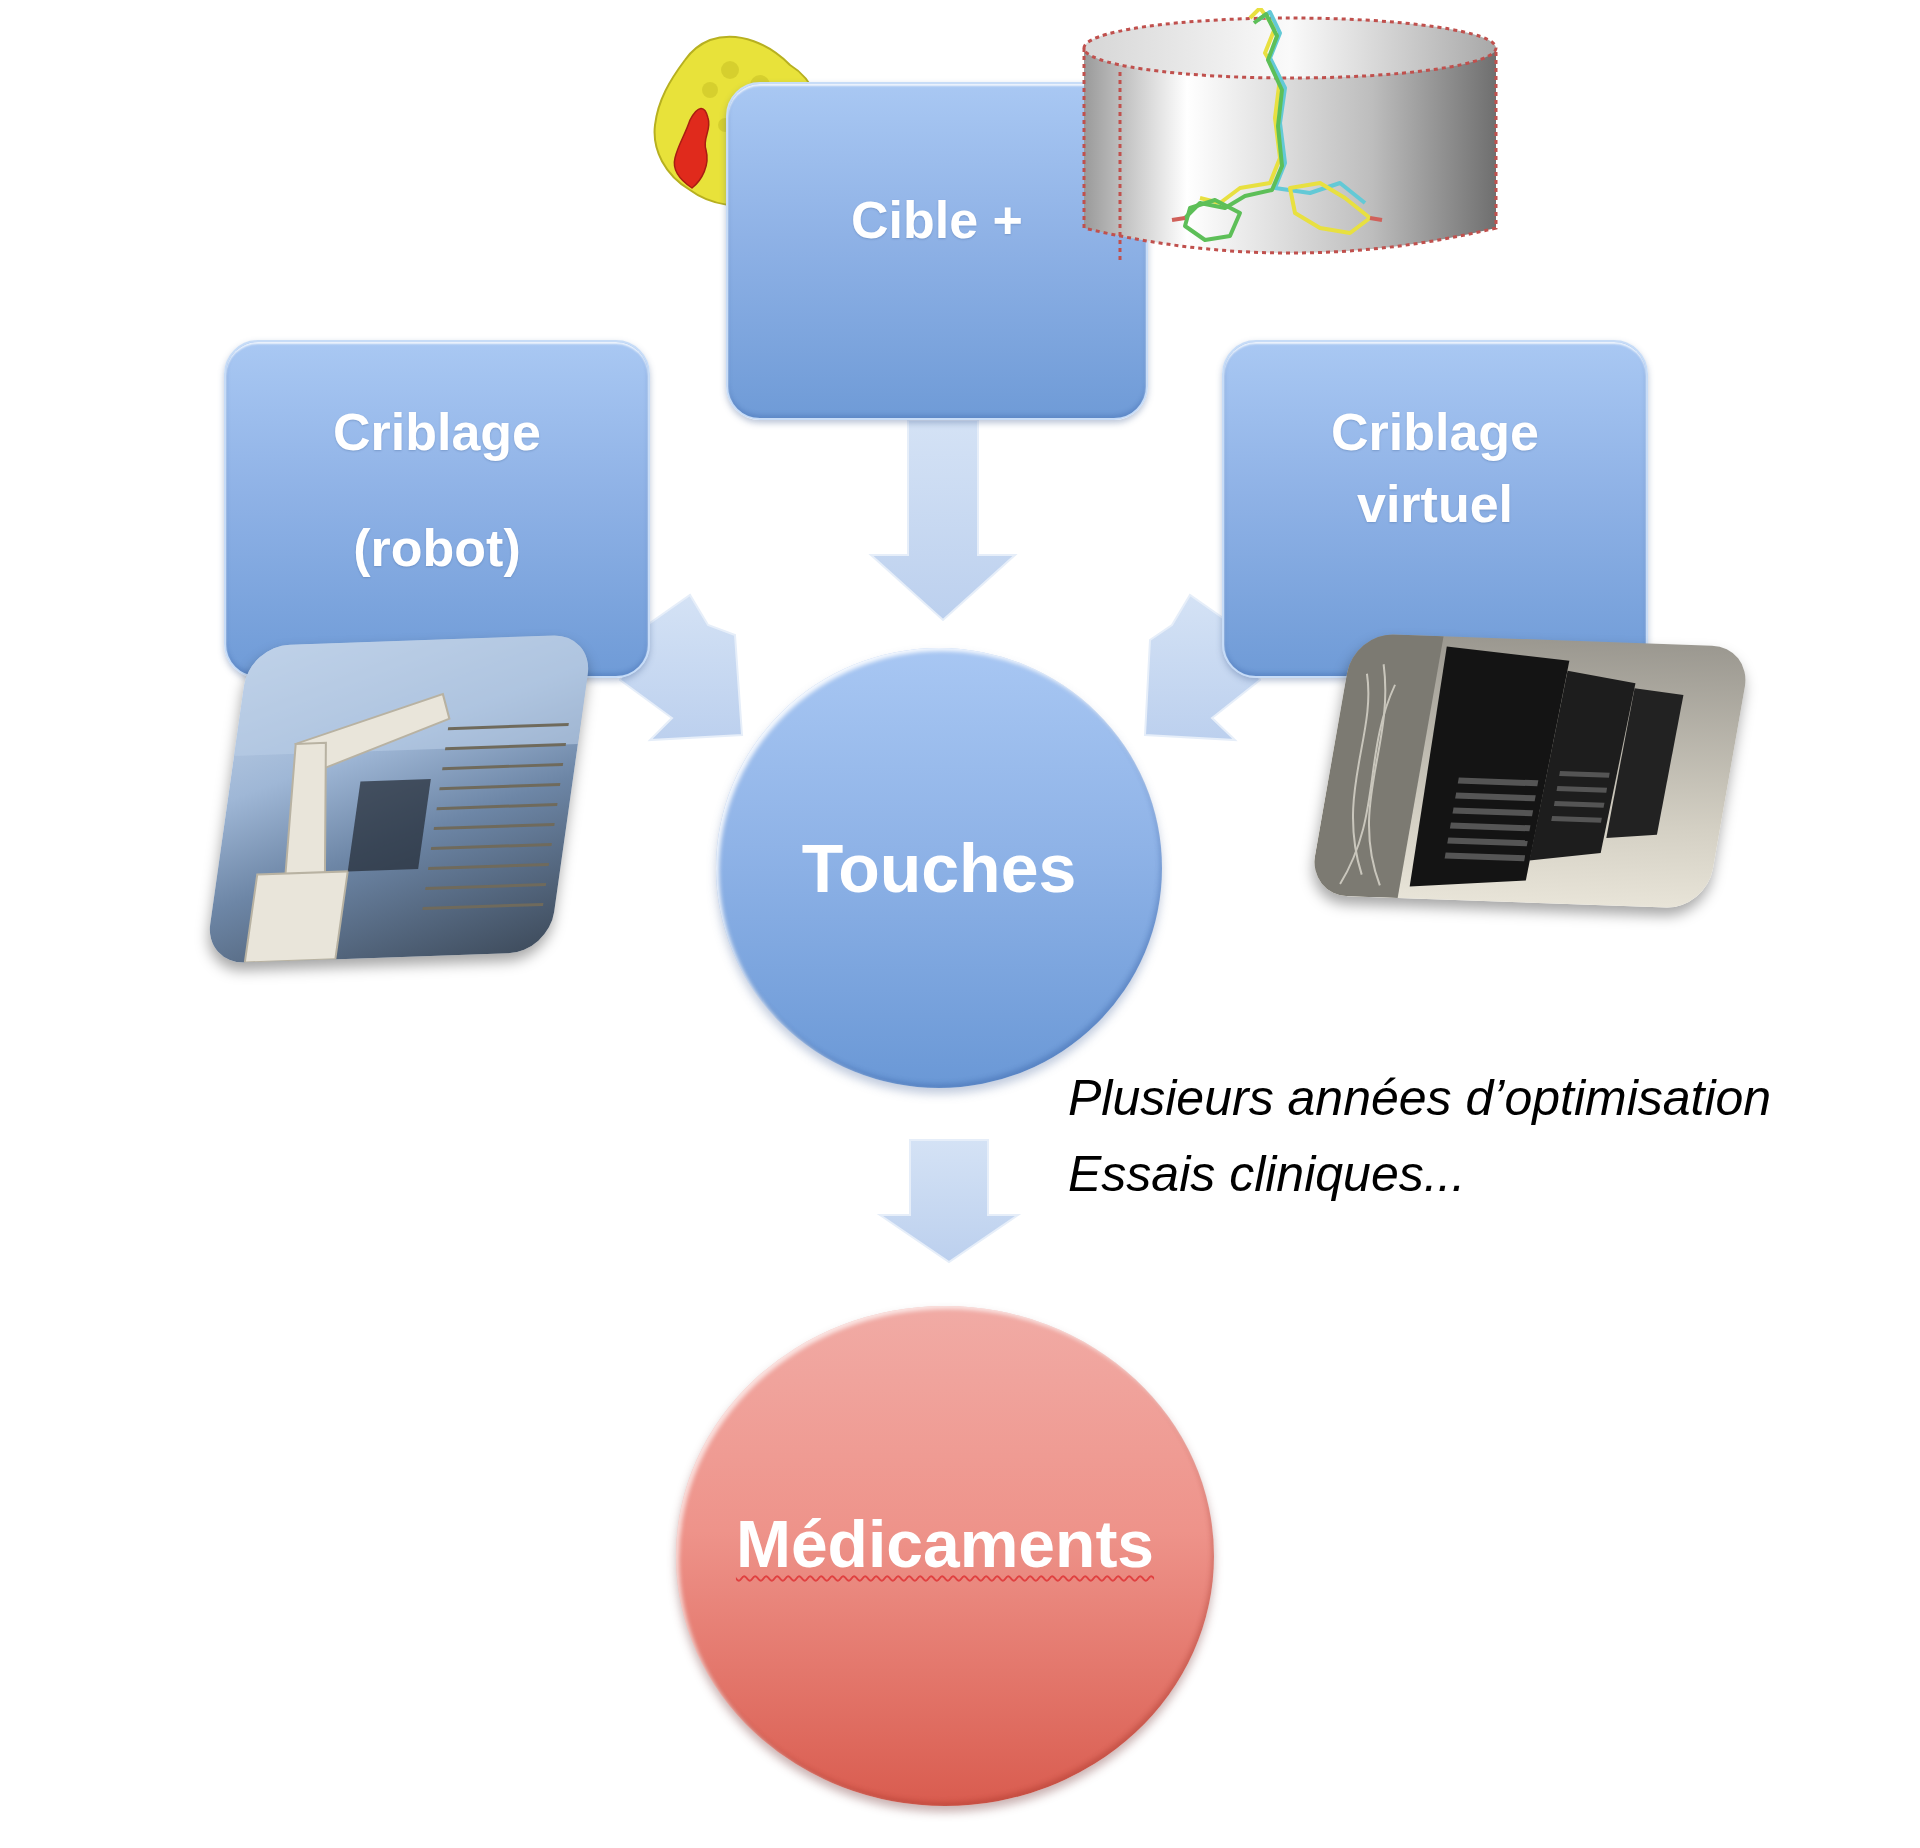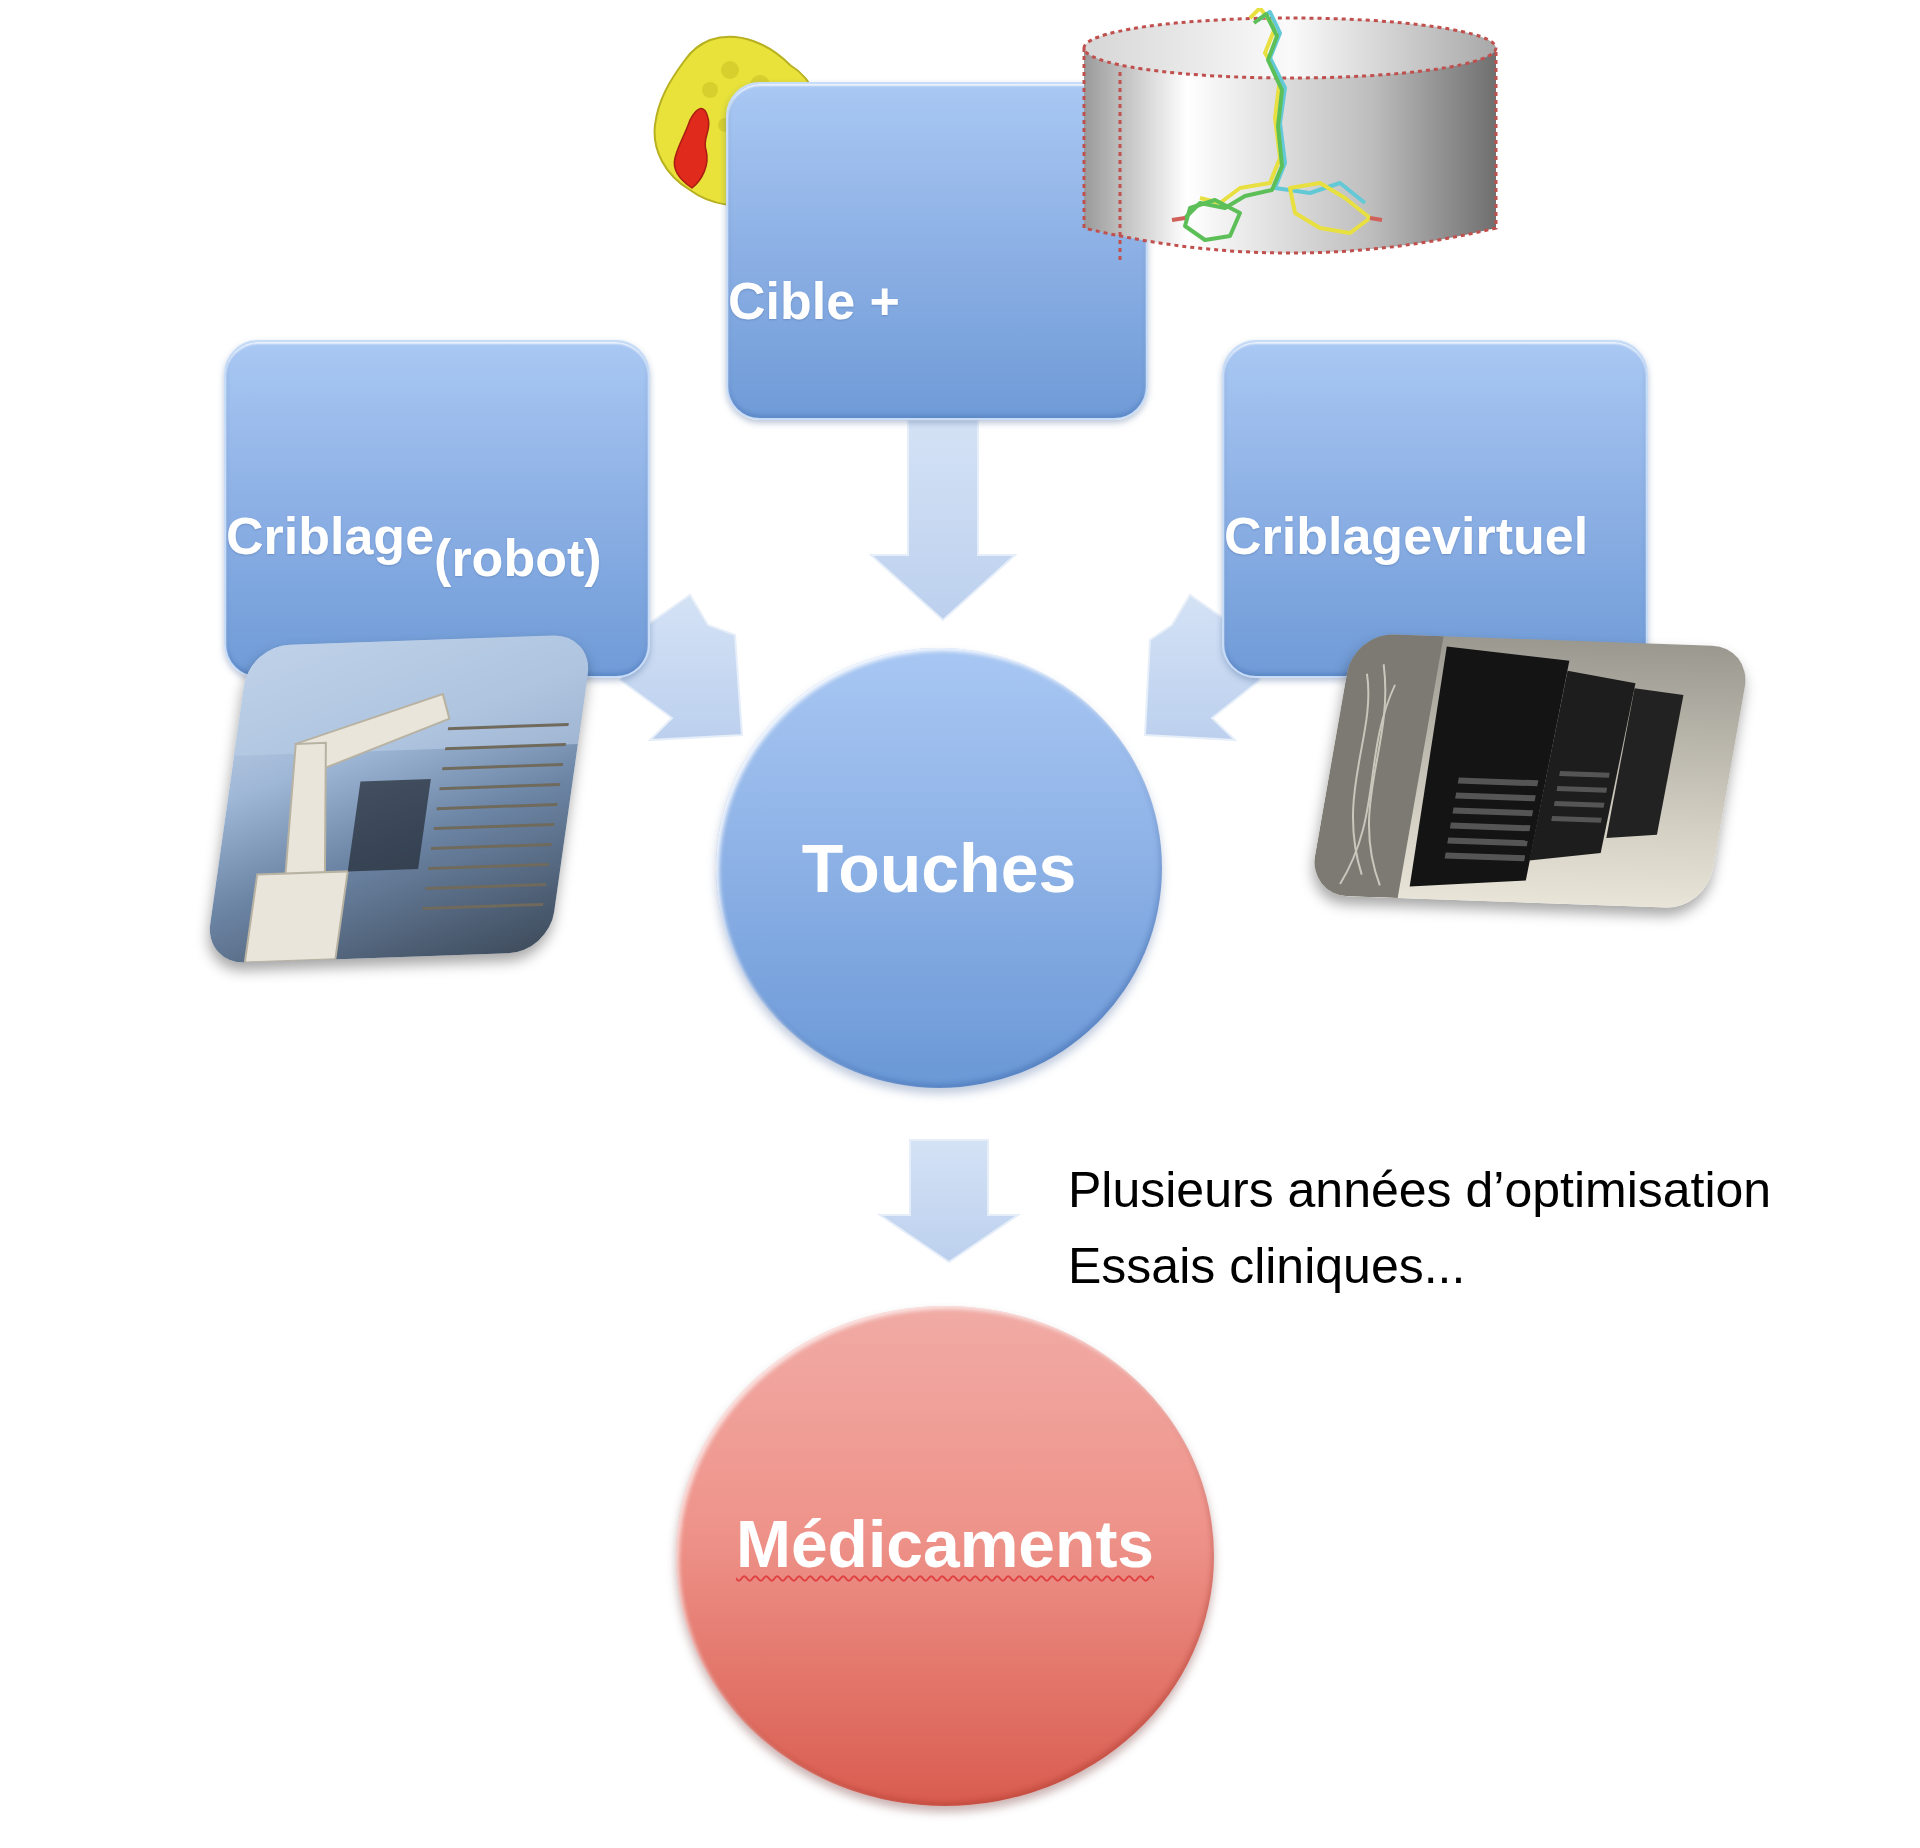--- a/index.html
+++ b/index.html
@@ -15,7 +15,7 @@
       box-shadow: 0 3px 6px rgba(60,90,140,0.35), inset 0 2px 2px rgba(255,255,255,0.8), inset 0 -3px 4px rgba(40,80,150,0.25);
       border: 2px solid #c7dcf7;
       color: #fff; text-align: center; font-weight: bold;
-      display: flex; flex-direction: row; align-items: center; justify-content: center;
+      display: flex; flex-direction: column; align-items: center; justify-content: center;
     }
     .box .line { display: block; font-size: 52px; line-height: 72px; text-shadow: 0 1px 2px rgba(40,70,120,0.25); }
     .box .line.gap { margin-top: 44px; }

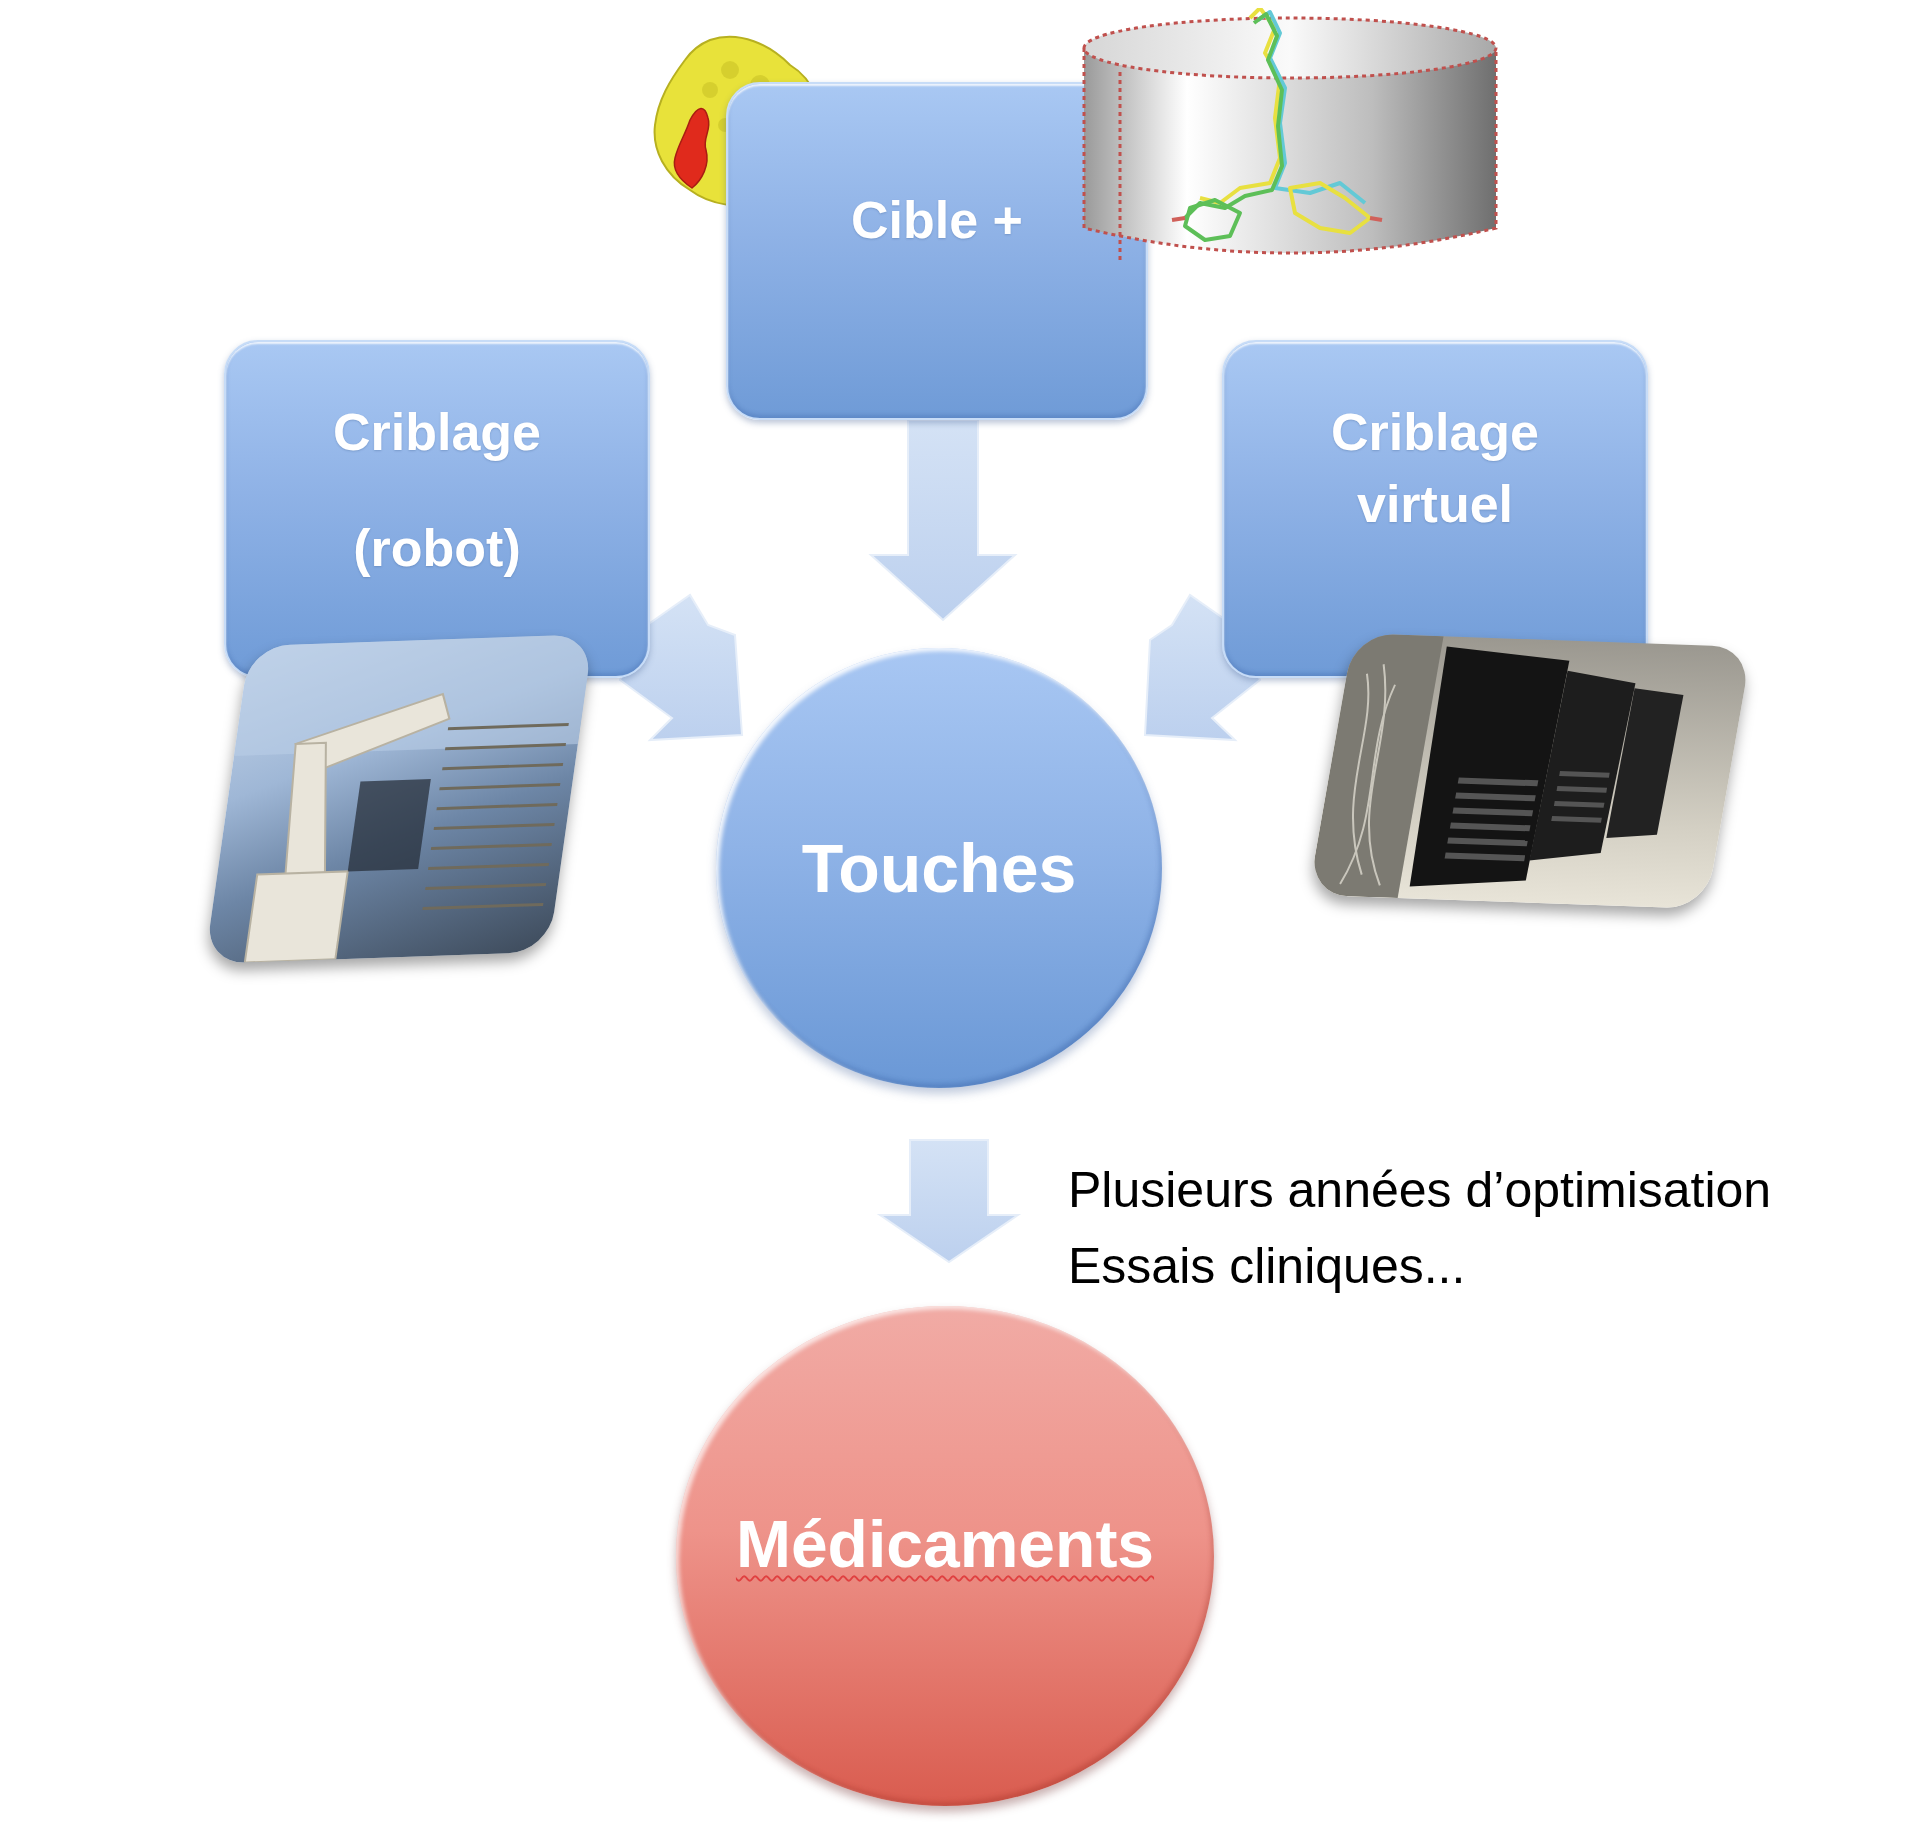--- a/index.html
+++ b/index.html
@@ -179,7 +179,7 @@
   <span style="font-size:68px;">Touches</span>
 </div>
 
-<div class="note" style="left:1068px;top:1152px;white-space:nowrap;">
+<div class="note" style="left:1068px;top:1060px;white-space:nowrap;font-style:italic;">
   <div>Plusieurs années d’optimisation</div>
   <div>Essais cliniques...</div>
 </div>

